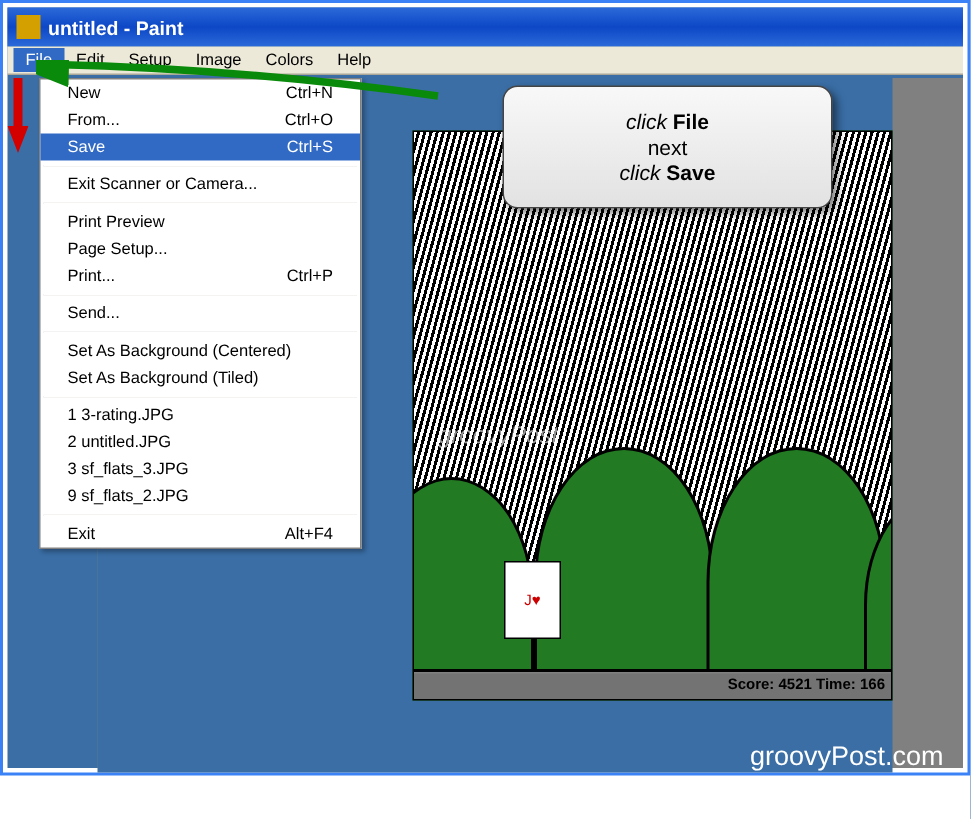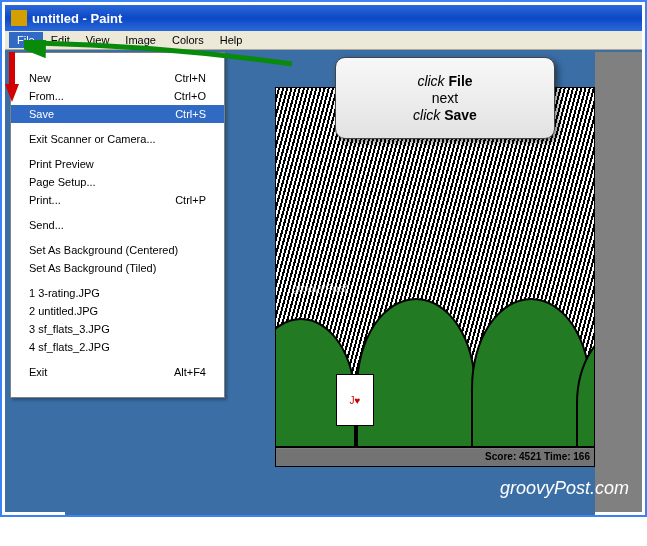--- a/index.html
+++ b/index.html
@@ -51,7 +51,7 @@
   <div class="menubar">
     <div class="item open">File</div>
     <div class="item">Edit</div>
-    <div class="item">View</div>
+    <div class="item">Setup</div>
     <div class="item">Image</div>
     <div class="item">Colors</div>
     <div class="item">Help</div>

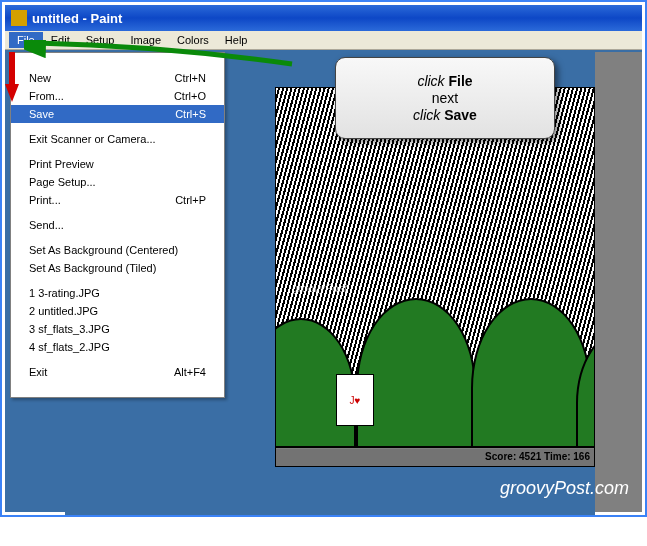--- a/index.html
+++ b/index.html
@@ -11,7 +11,7 @@
 .menubar { height: 19px; background: #ece9d8; display: flex; align-items: center; padding-left: 4px; border-bottom: 1px solid #aca899; }
 .menubar .item { padding: 2px 8px; cursor: default; }
 .menubar .item.open { background: #316ac5; color: #fff; }
-.dropdown { position: absolute; left: 5px; top: 47px; width: 215px; background: #fff; border: 1px solid #808080; box-shadow: 2px 2px 3px rgba(0,0,0,.3); z-index: 10; padding: 16px 0; }
+.dropdown { position: absolute; left: 21px; top: 47px; width: 215px; background: #fff; border: 1px solid #808080; box-shadow: 2px 2px 3px rgba(0,0,0,.3); z-index: 10; padding: 0 0; }
 .mi { display: flex; justify-content: space-between; padding: 3px 18px 3px 18px; cursor: default; }
 .mi.hl { background: #316ac5; color: #fff; }
 .sep { height: 1px; background: #d4d0c8; margin: 3px 2px; border-bottom: 1px solid #fff; }

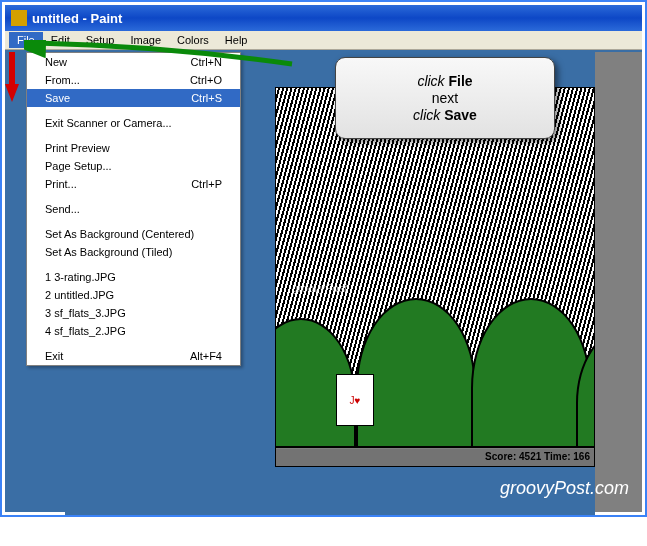--- a/index.html
+++ b/index.html
@@ -36,7 +36,7 @@
 .callout b { font-weight: bold; }
 .arrow-green { position: absolute; z-index: 25; left: 22px; top: 38px; width: 270px; height: 50px; pointer-events: none; }
 .arrow-red { position: absolute; z-index: 26; left: 3px; top: 50px; width: 14px; height: 50px; pointer-events: none; }
-.wm { position: absolute; z-index: 30; color: rgba(255,255,255,.6); font-size: 11px; left: 290px; top: 280px; font-style: italic; pointer-events: none; }
+.wm { position: absolute; z-index: 30; color: rgba(255,255,255,.6); font-size: 16px; left: 290px; top: 280px; font-style: italic; pointer-events: none; }
 .brand { position: absolute; right: 16px; bottom: 16px; color: #fff; font-size: 18px; font-style: italic; z-index: 30; }
 </style>
 </head>

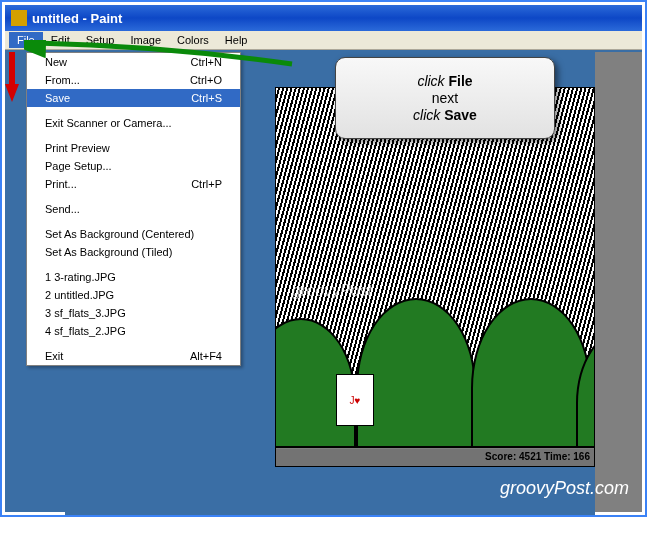--- a/index.html
+++ b/index.html
@@ -123,7 +123,7 @@
           <span>3 sf_flats_3.JPG</span>
         </div>
     <div class="mi">
-          <span>4 sf_flats_2.JPG</span>
+          <span>9 sf_flats_2.JPG</span>
         </div>
     <div class="sep"></div>
     <div class="mi">

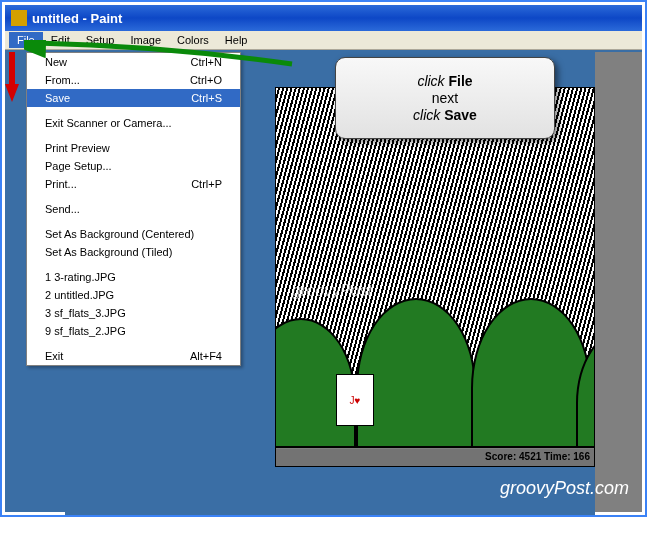--- a/index.html
+++ b/index.html
@@ -37,7 +37,7 @@
 .arrow-green { position: absolute; z-index: 25; left: 22px; top: 38px; width: 270px; height: 50px; pointer-events: none; }
 .arrow-red { position: absolute; z-index: 26; left: 3px; top: 50px; width: 14px; height: 50px; pointer-events: none; }
 .wm { position: absolute; z-index: 30; color: rgba(255,255,255,.6); font-size: 16px; left: 290px; top: 280px; font-style: italic; pointer-events: none; }
-.brand { position: absolute; right: 16px; bottom: 16px; color: #fff; font-size: 18px; font-style: italic; z-index: 30; }
+.brand { position: absolute; right: 16px; bottom: 0; color: #fff; font-size: 18px; z-index: 30; }
 </style>
 </head>
 <body>

